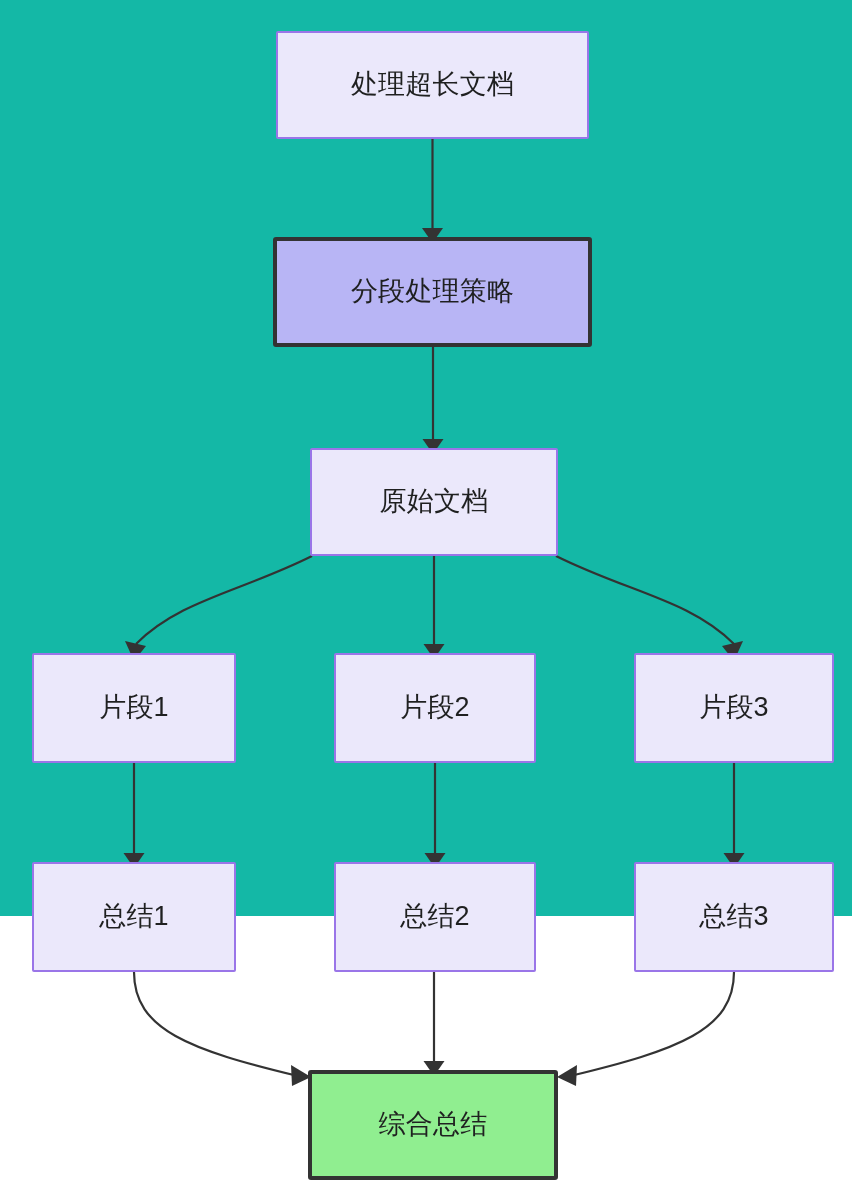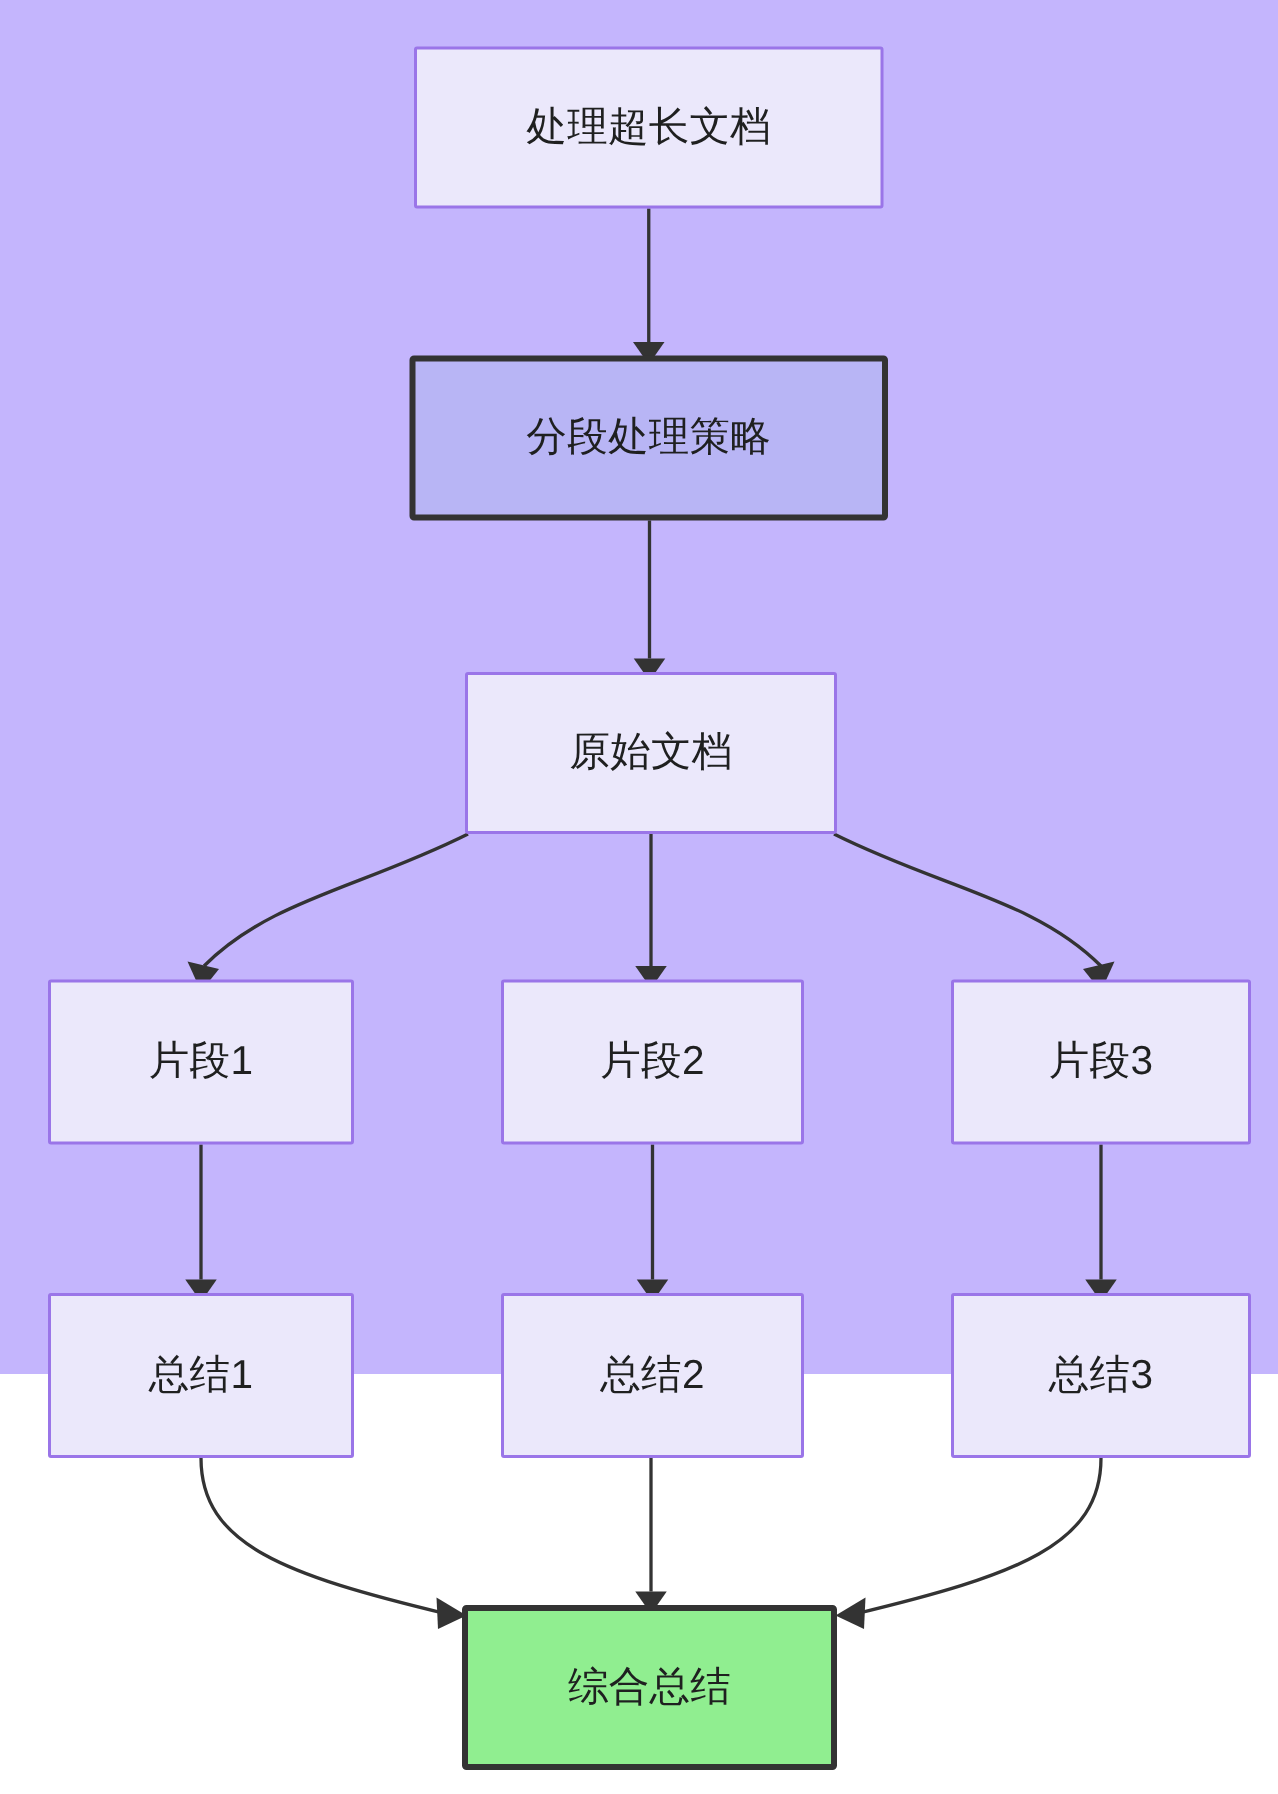--- a/index.html
+++ b/index.html
@@ -17,7 +17,7 @@
     position: relative;
     width: 852px;
     height: 916px;
-    background: #c4b5fd;
+    background: #14b8a6;
   }
   svg.flow-canvas {
     position: absolute;

